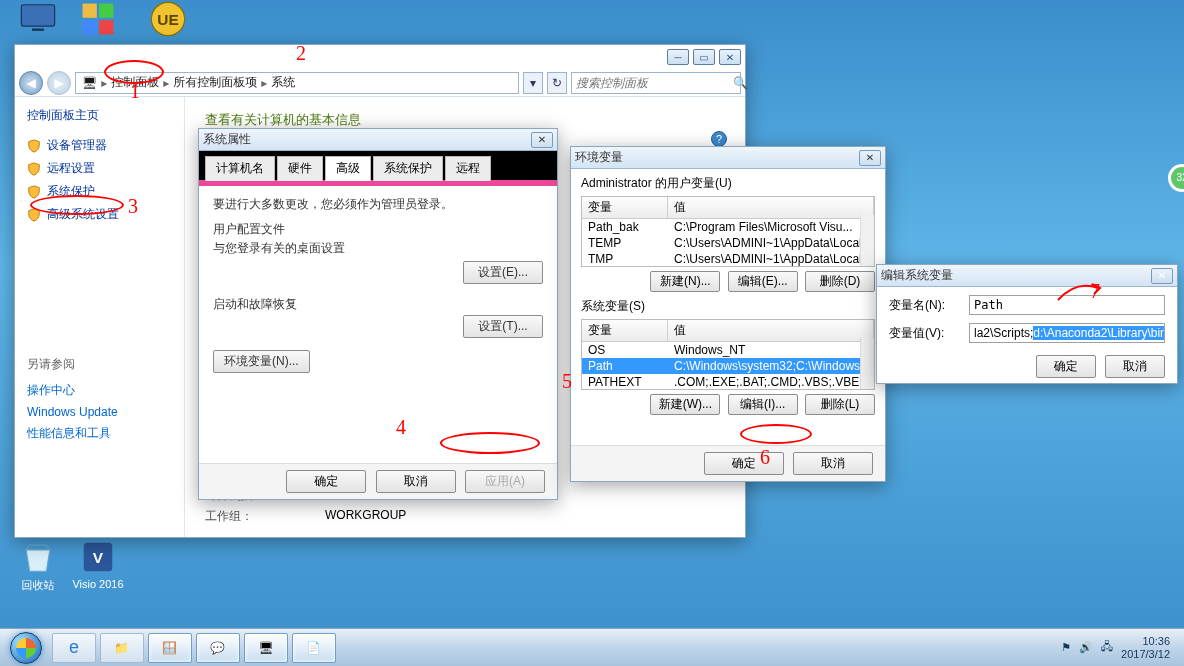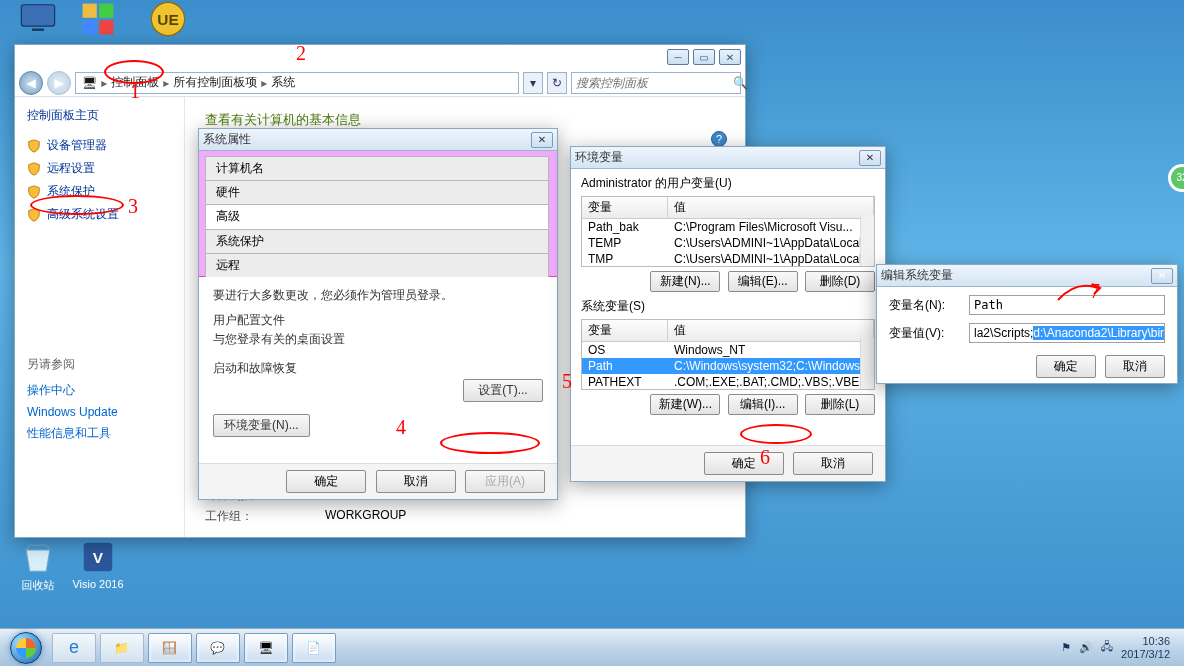--- a/index.html
+++ b/index.html
@@ -42,7 +42,7 @@
 .dlg-close-red { background: linear-gradient(#f08a8a,#d23b3b); color: #fff; border: 1px solid #a82e2e; }
 
 .sysprop { top: 128px; left: 198px; width: 360px; height: 372px; z-index: 10; }
-.tabs { display: flex; border-bottom: 1px solid #ec4899; padding: 4px 6px 0; background: #f0abfc; flex-direction: column; }
+.tabs { display: flex; border-bottom: 6px solid #ec4899; padding: 4px 6px 0; background: #000000; }
 .tab { padding: 3px 10px; border: 1px solid #b8b8b8; border-bottom: none; margin-right: 2px; background: #ececec; font-size: 12px; position: relative; top: 1px; }
 .tab.active { background: #fff; border-bottom: 1px solid #fff; }
 .dlg-body { padding: 10px 14px; font-size: 12px; color: #333; }

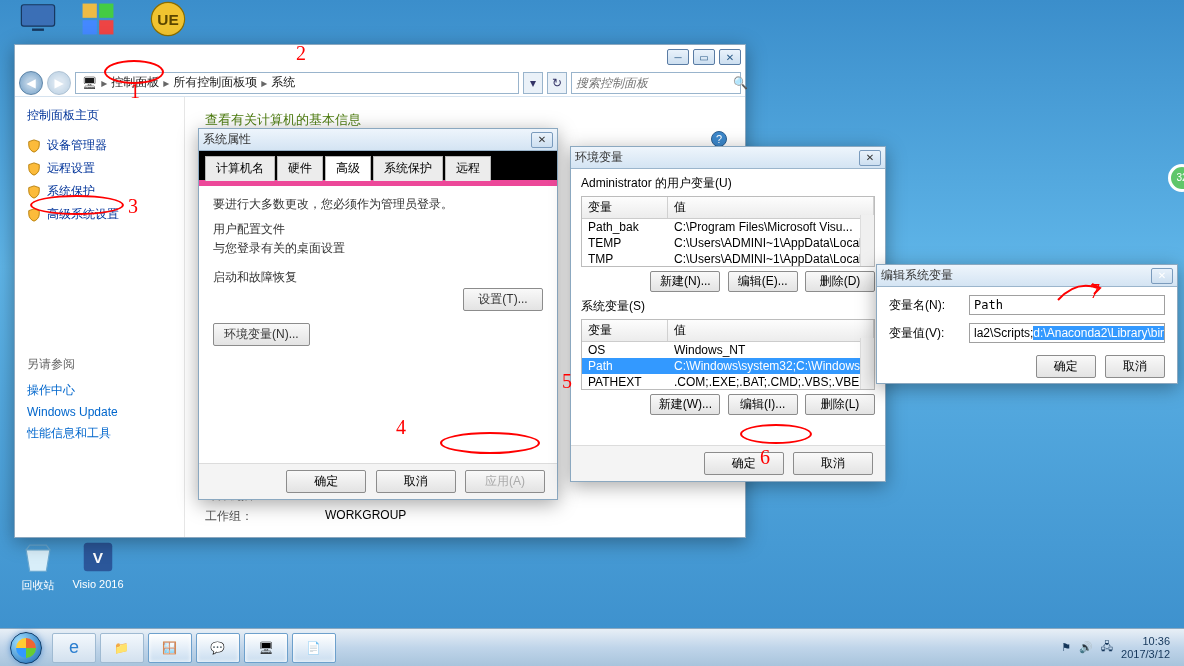--- a/index.html
+++ b/index.html
@@ -225,6 +225,7 @@
     <div class="group">
       <div class="g-title">用户配置文件</div>
       <div class="g-desc">与您登录有关的桌面设置</div>
+      <div class="g-btn-row"><span class="btn">设置(E)...</span></div>
     </div>
     <div class="group">
       <div class="g-title">启动和故障恢复</div>

